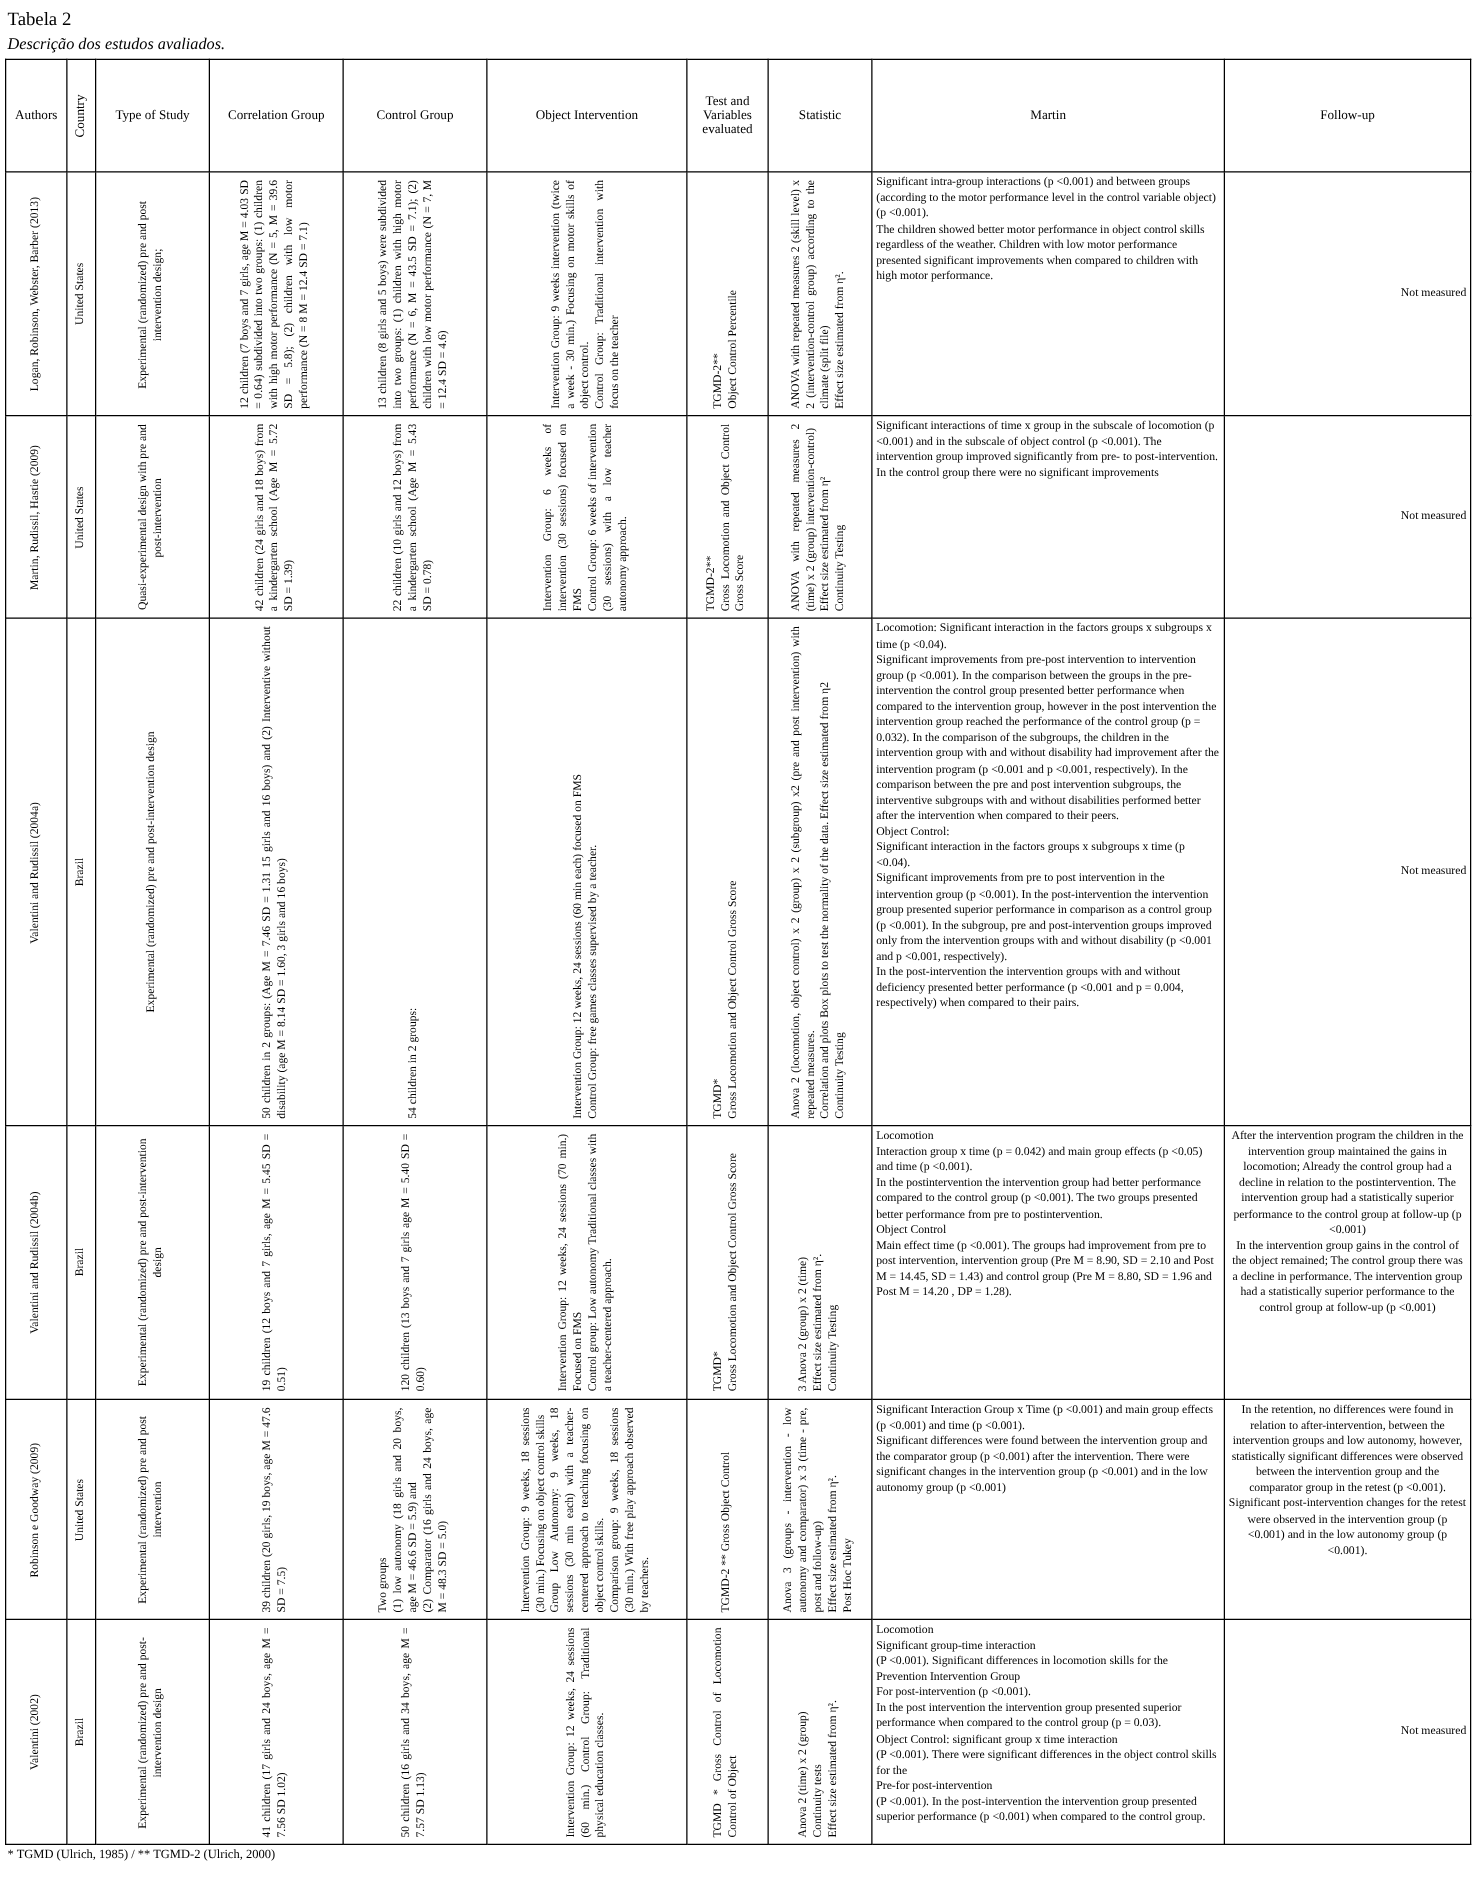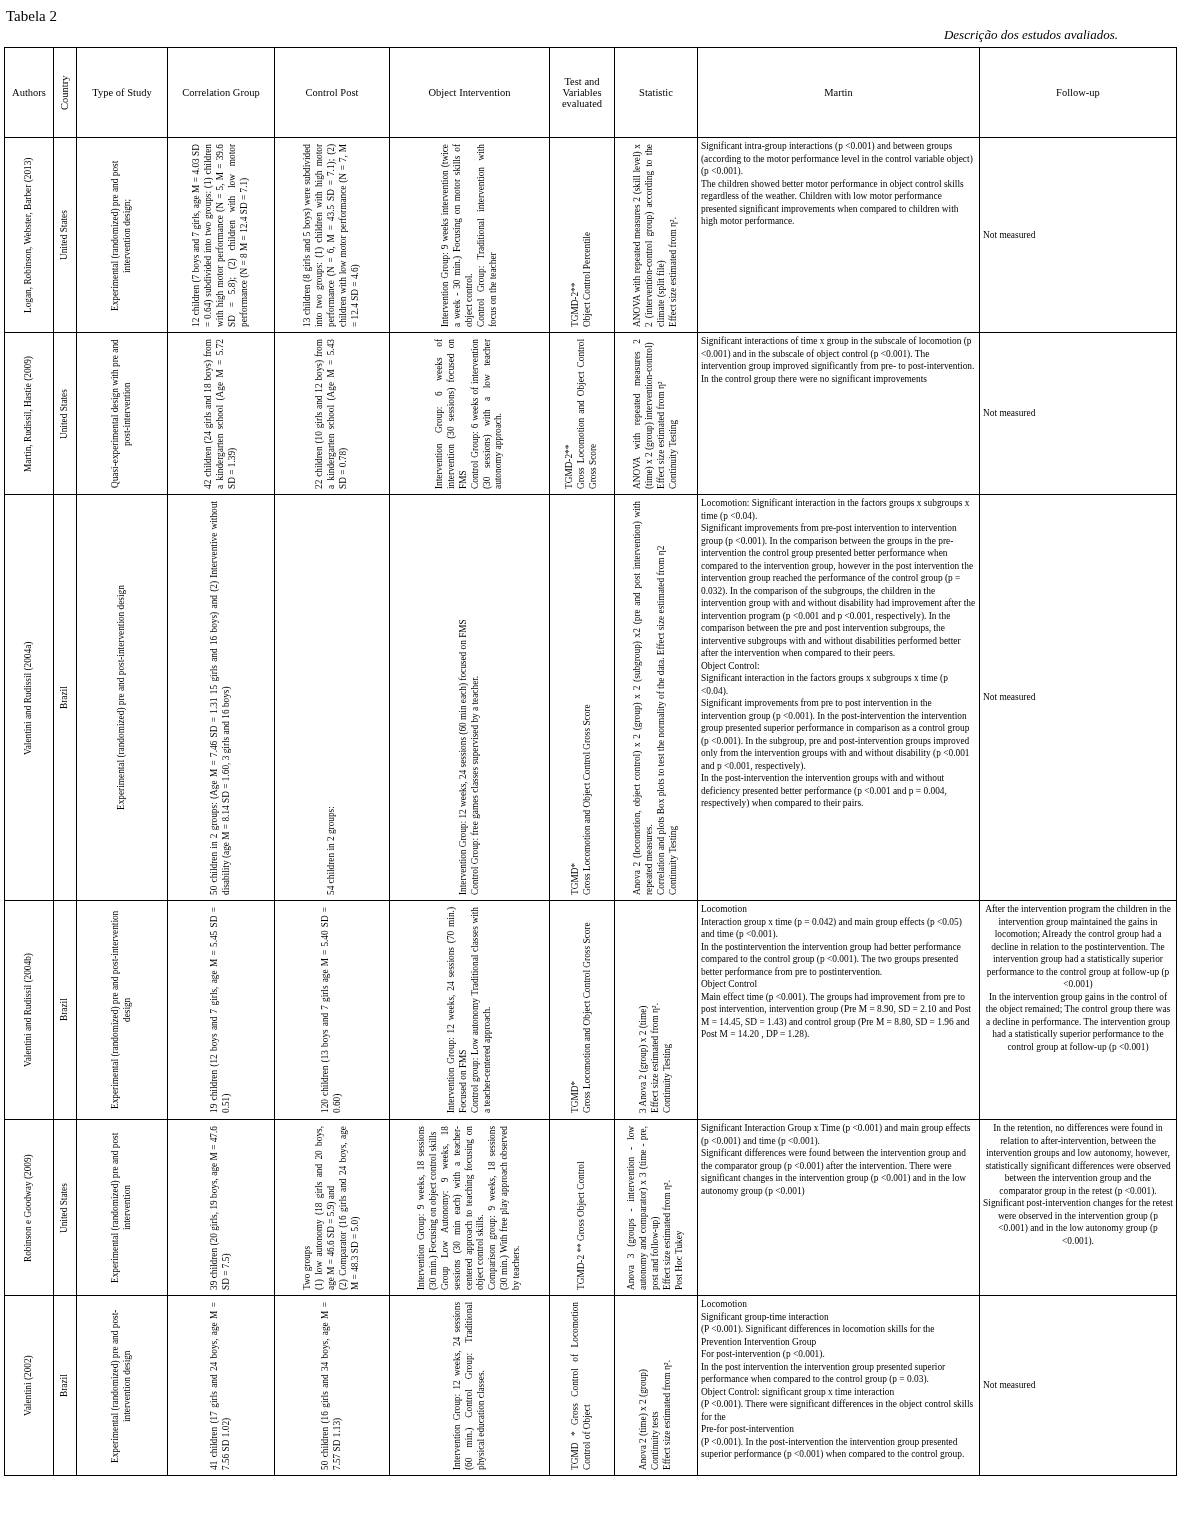--- a/index.html
+++ b/index.html
@@ -6,7 +6,7 @@
     font-family:"Liberation Serif", serif;}
   .page{width:1120px;padding:6px 2px 4px 4px;box-sizing:border-box;}
   .title{font-size:15px;margin:2px 0 2px 2px;}
-  .subtitle{font-size:13px;font-style:italic;margin:0 0 4px 2px;text-align:right;}
+  .subtitle{font-size:13px;font-style:italic;margin:0 0 4px 2px;}
   table{border-collapse:collapse;table-layout:fixed;width:1172px;}
   th,td{border:1px solid #000;padding:2px 3px;vertical-align:middle;
     font-size:9.5px;overflow:hidden;}

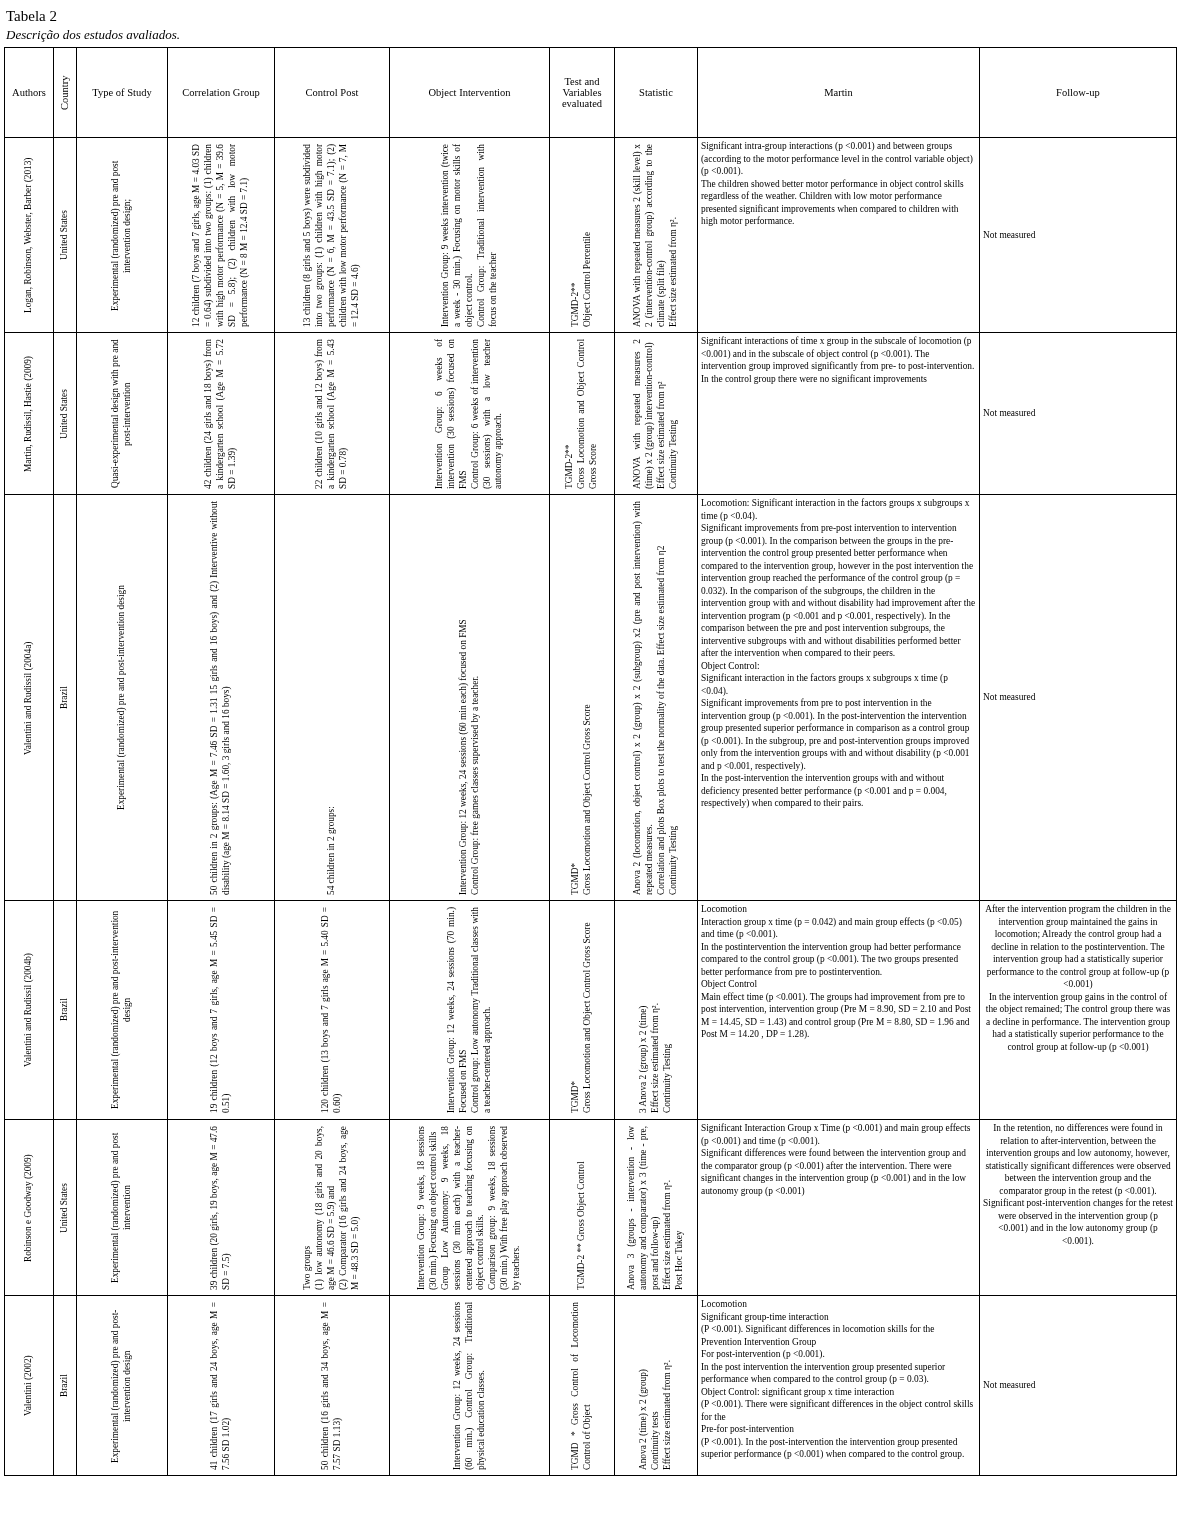--- a/index.html
+++ b/index.html
@@ -64,7 +64,7 @@
           </th>
         <th>Type of Study</th>
         <th>Correlation Group</th>
-        <th>Control Post</th>
+        <th>Control Group</th>
         <th>Object Intervention</th>
         <th>Test and Variables evaluated</th>
         <th>Statistic</th>

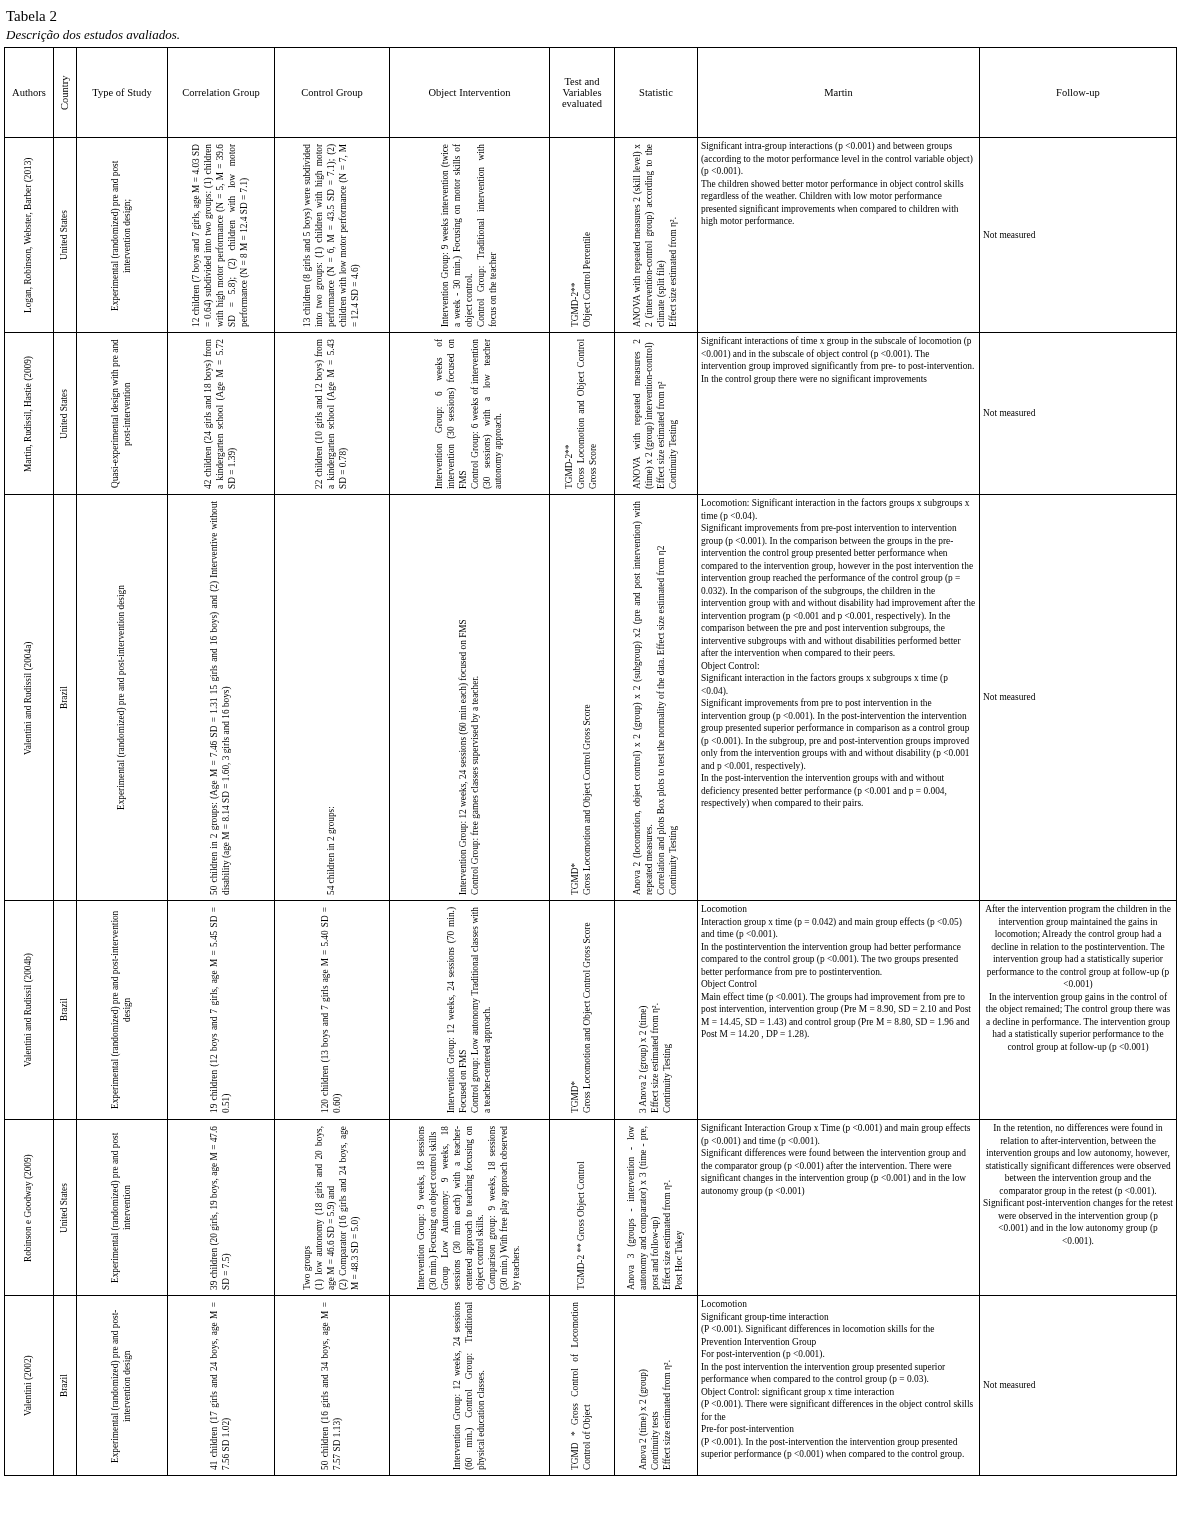--- a/index.html
+++ b/index.html
@@ -32,7 +32,7 @@
   tr.r6{height:180px}
   td.res{vertical-align:top;text-align:left;margin-left:25px;}
   td.res div, td.fu div{white-space:pre-line;font-size:9.4px;line-height:1.33;}
-  td.fu{text-align:left;}
+  td.fu{text-align:right;}
   td.fu.fu-long{vertical-align:top;text-align:center;}
   .footnote{font-size:10px;line-height:1.25;margin-left:2px;margin-top:2px;}
 </style>

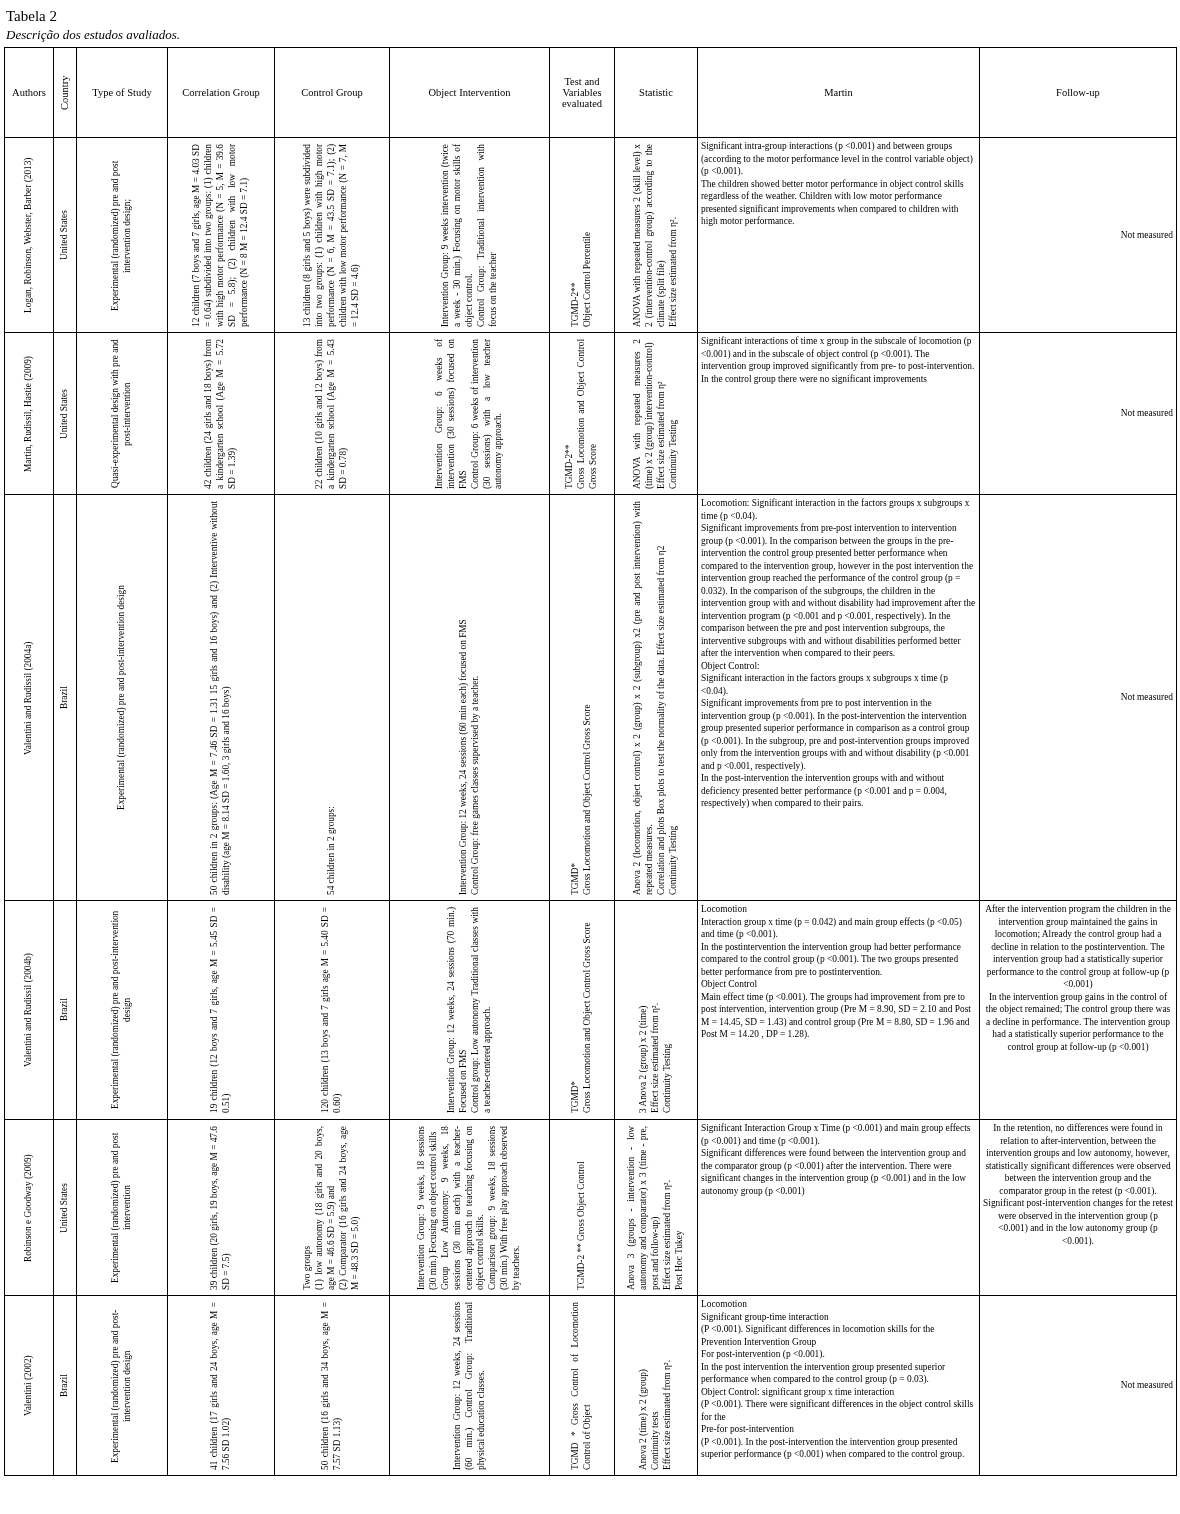--- a/index.html
+++ b/index.html
@@ -311,6 +311,7 @@
     </tbody>
   </table>
 
+  <div class="footnote">* TGMD (Ulrich, 1985) / ** TGMD-2 (Ulrich, 2000)</div>
 </div>
 
 </body></html>

